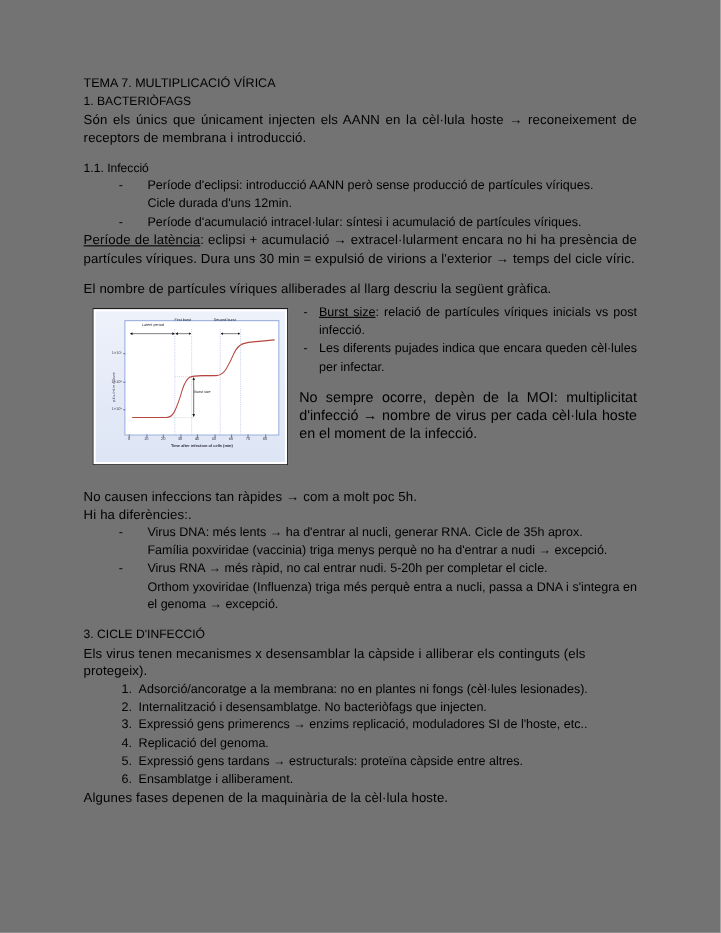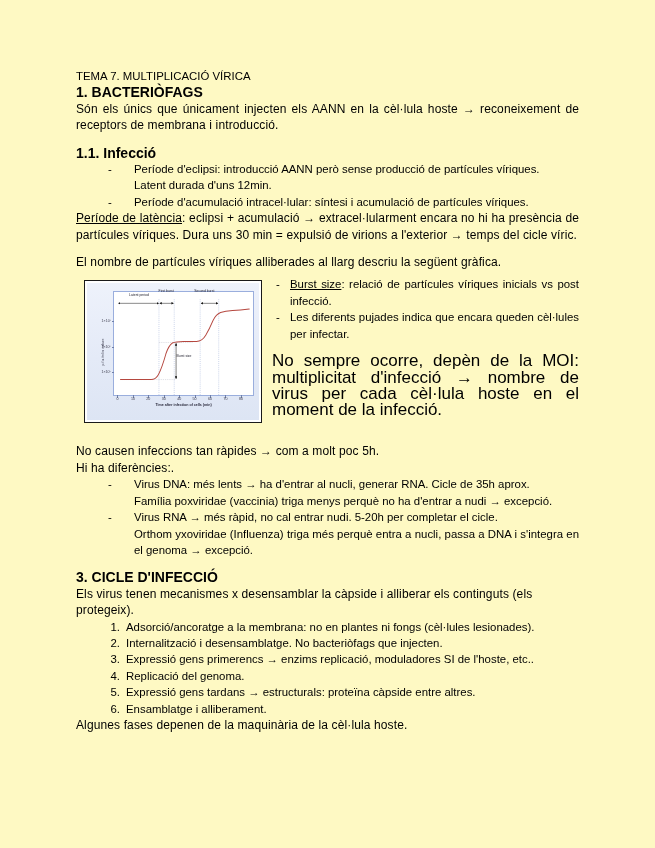--- a/index.html
+++ b/index.html
@@ -21,7 +21,7 @@
     left: 0; top: 0;
     width: 655px;
     height: 848px;
-    background: #fef9c3;
+    background: #737373;
   }
   .content {
     position: absolute;

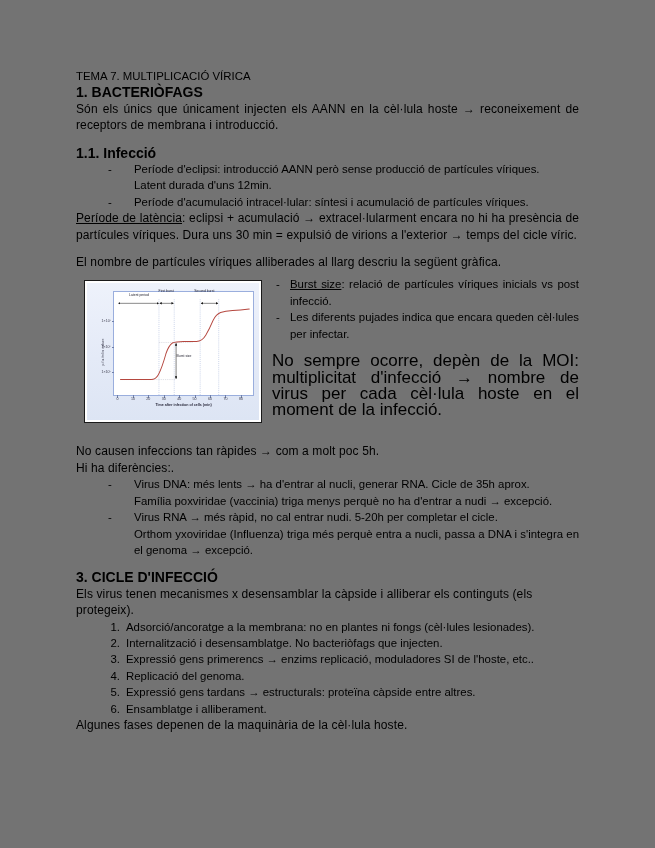--- a/index.html
+++ b/index.html
@@ -41,8 +41,8 @@
     line-height: 16.4px;
   }
   .h-bold {
-    font-weight: bold;
-    font-size: 14px;
+    font-weight: normal;
+    font-size: 11px;
     line-height: 16.4px;
   }
   .just {

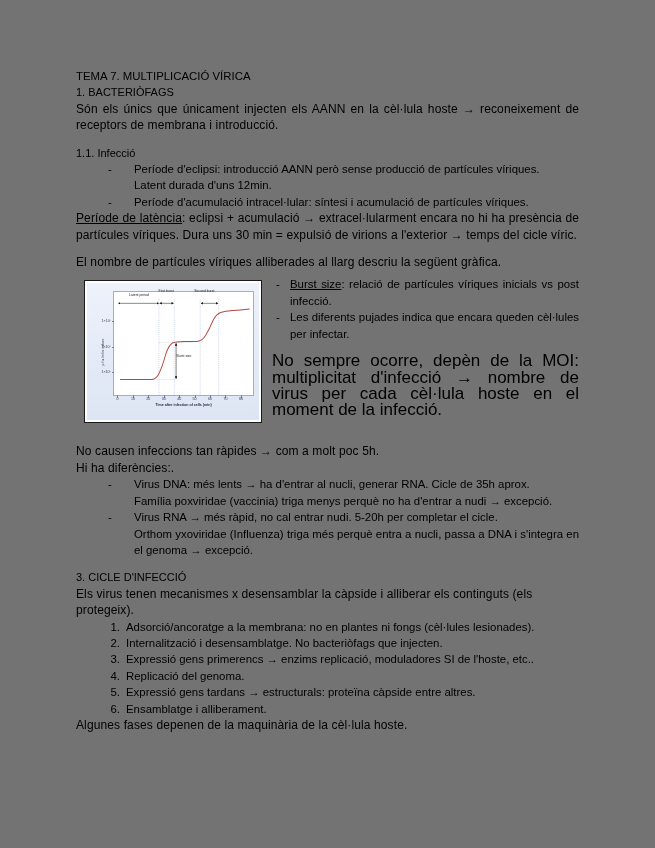--- a/index.html
+++ b/index.html
@@ -243,7 +243,7 @@
         <span class="marker">-</span>
         <span>Període d'eclipsi: introducció AANN però sense producció de partícules víriques.</span>
       </li>
-      <li class="dash-cont">Latent durada d'uns 12min.</li>
+      <li class="dash-cont">Cicle durada d'uns 12min.</li>
       <li class="dash-item">
         <span class="marker">-</span>
         <span>Període d'acumulació intracel·lular: síntesi i acumulació de partícules víriques.</span>

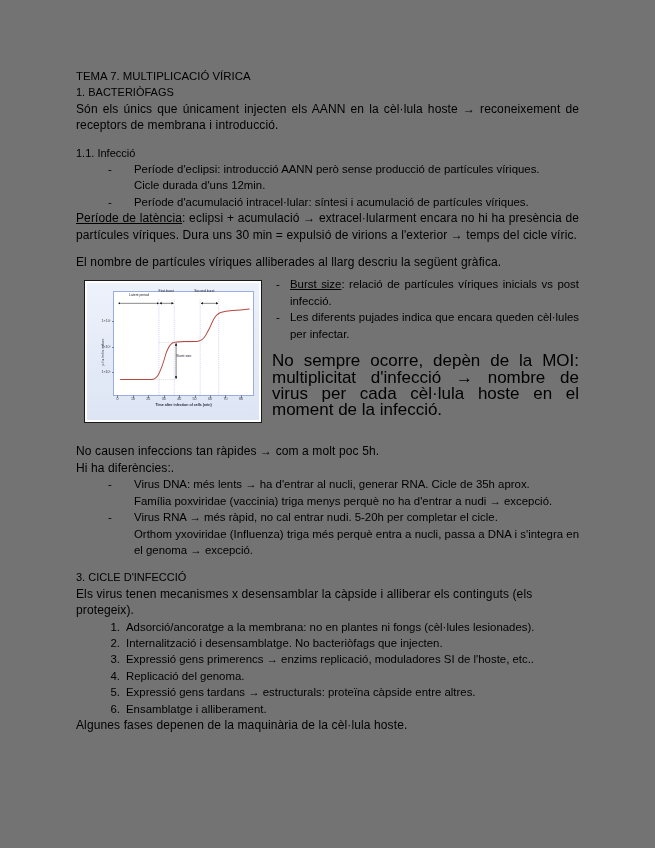--- a/index.html
+++ b/index.html
@@ -218,7 +218,7 @@
     top: 0;
   }
   .cap-cont {
-    font-size: 17px;
+    font-size: 13px;
     line-height: 16.4px;
     text-align: justify;
   }

